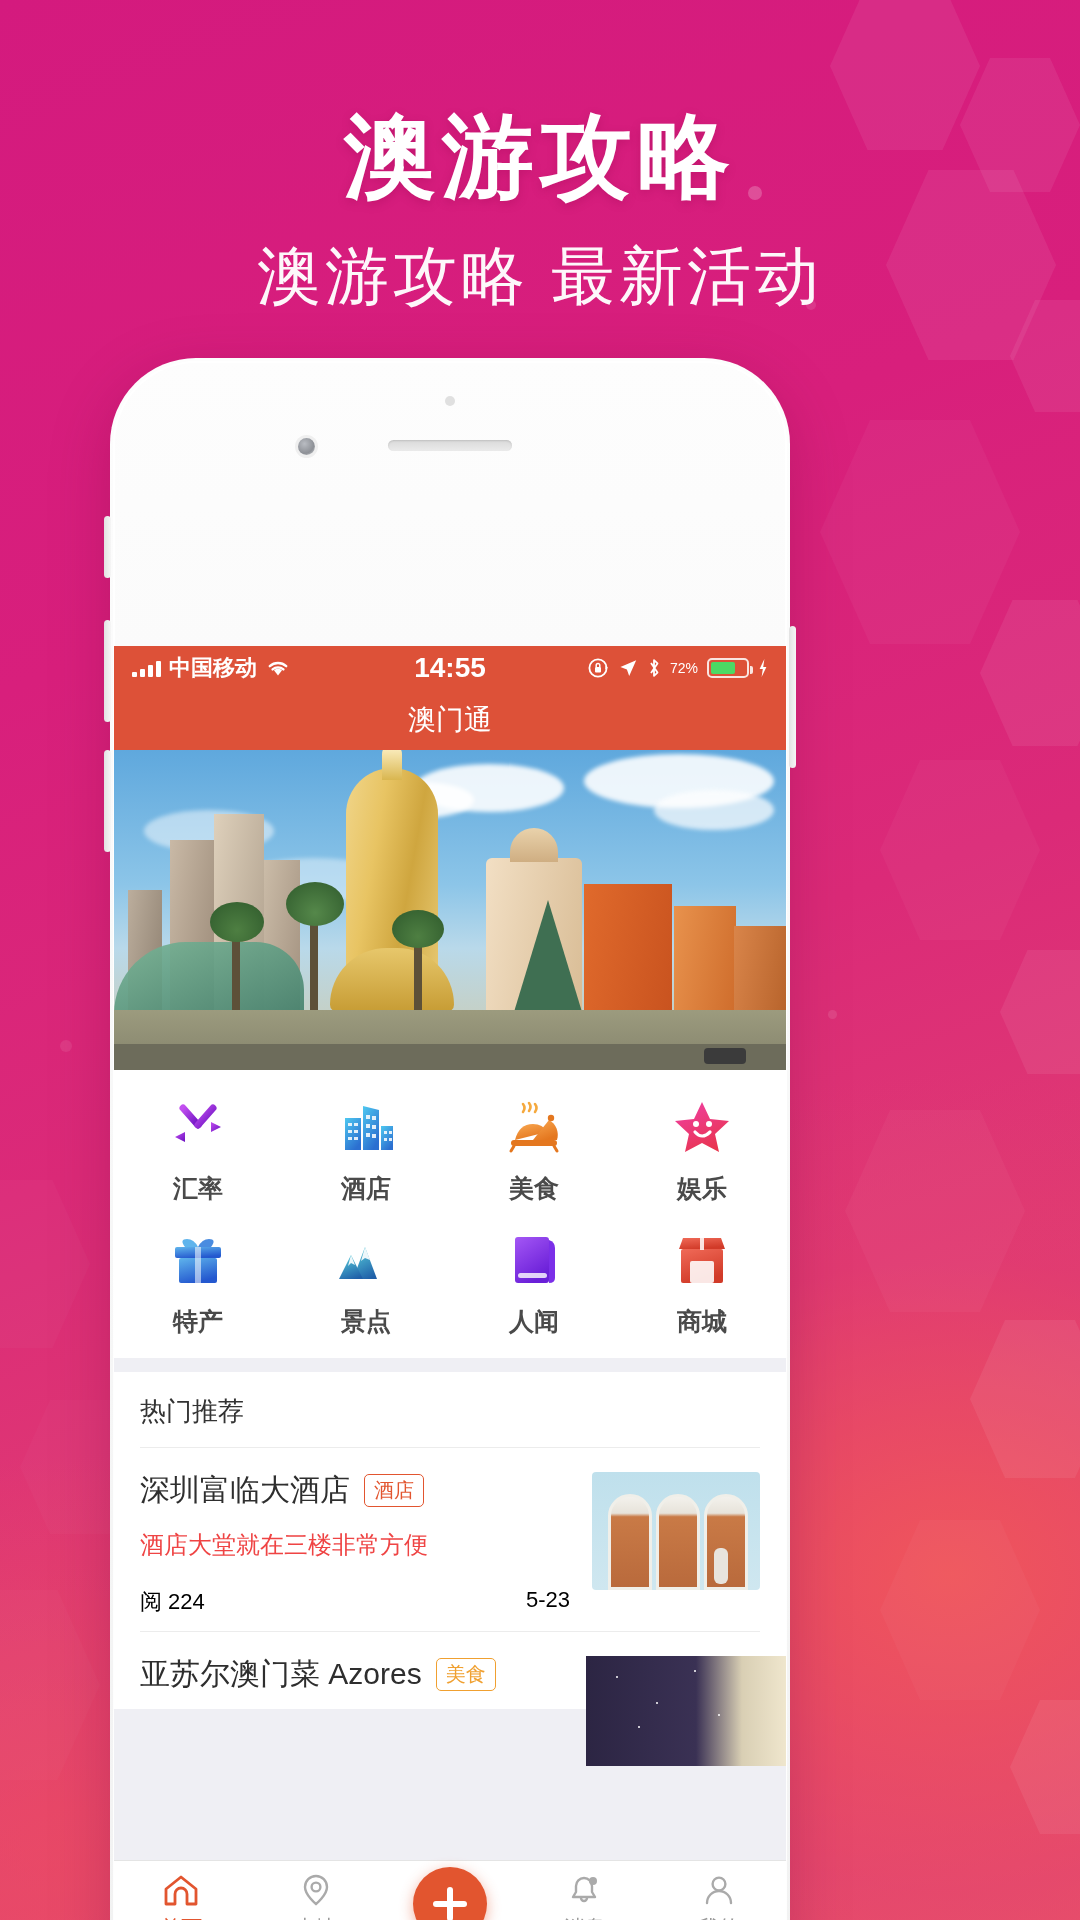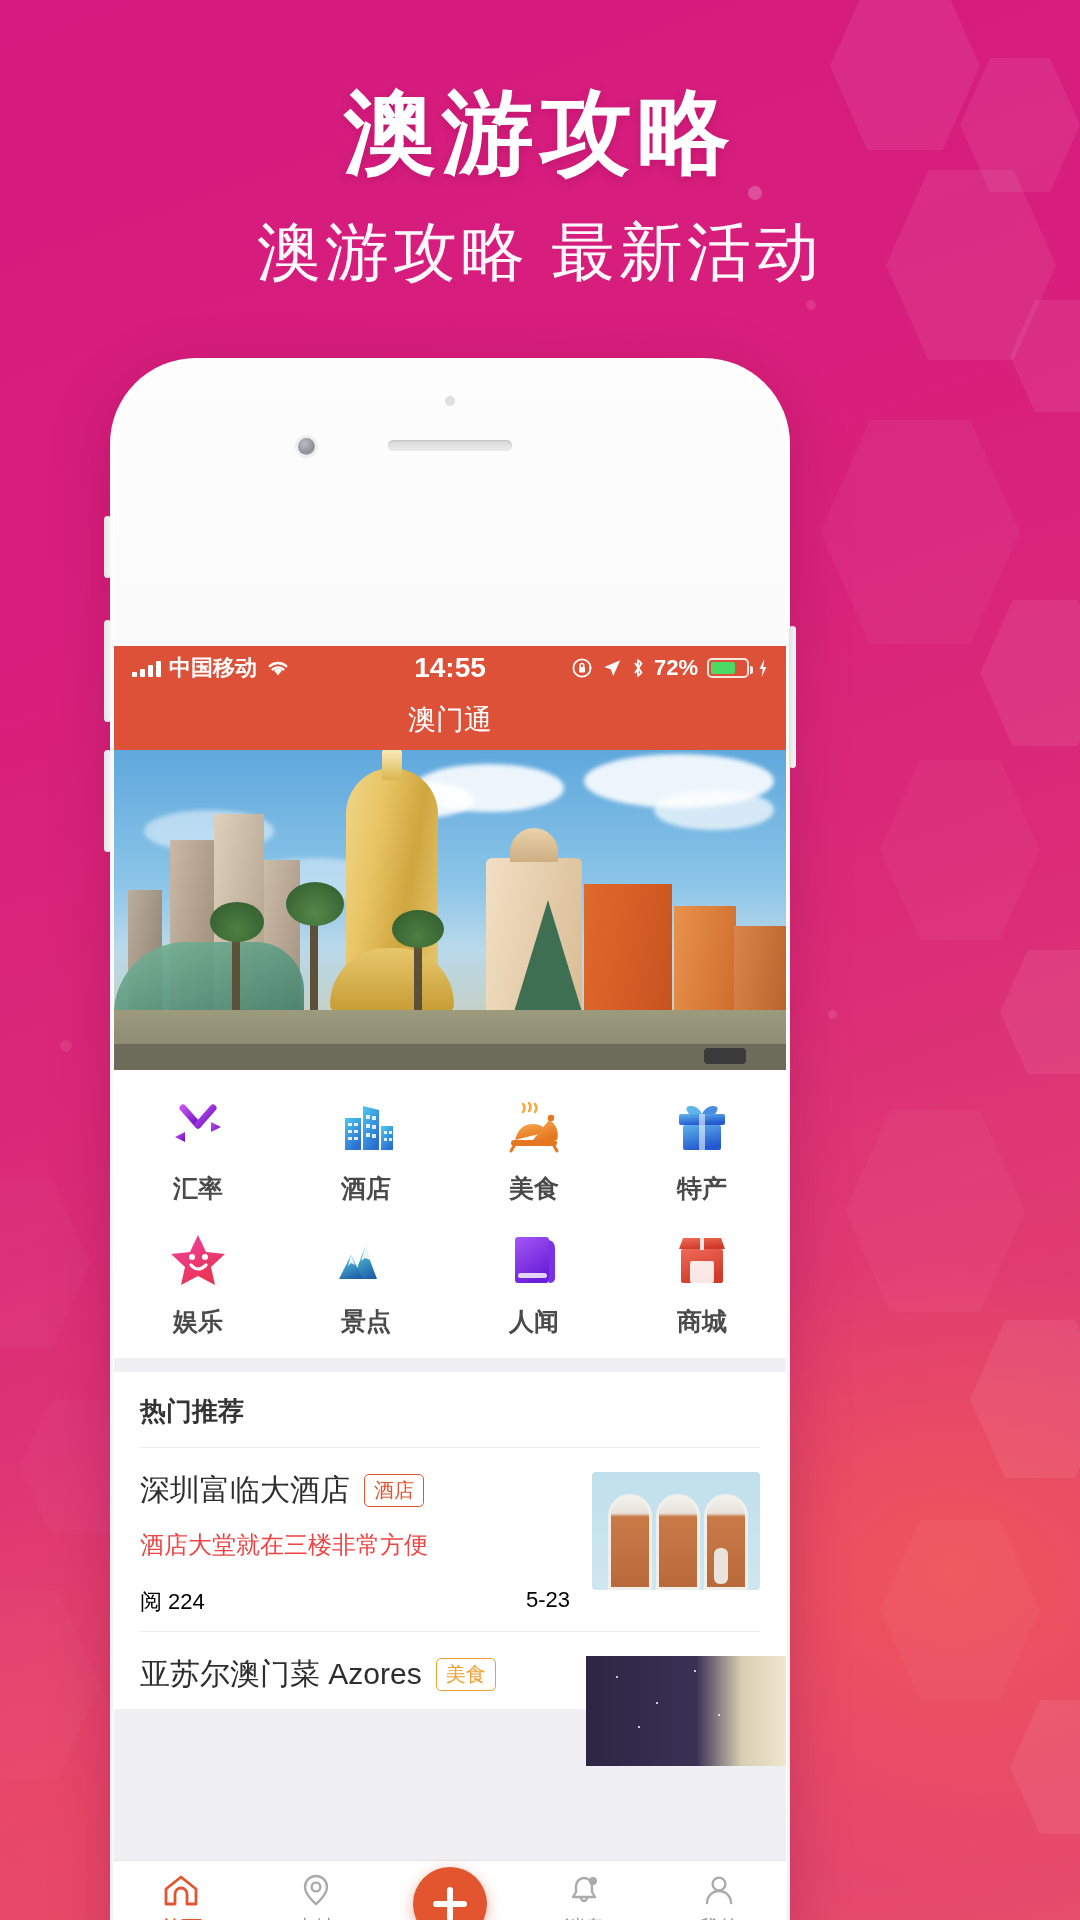--- a/index.html
+++ b/index.html
@@ -29,7 +29,7 @@
 
   
   .promo-text {
-    position: absolute; top: 84px; left: 0; right: 0;
+    position: absolute; top: 108px; left: 0; right: 0;
     text-align: center; z-index: 5;
   }
   .promo-title {

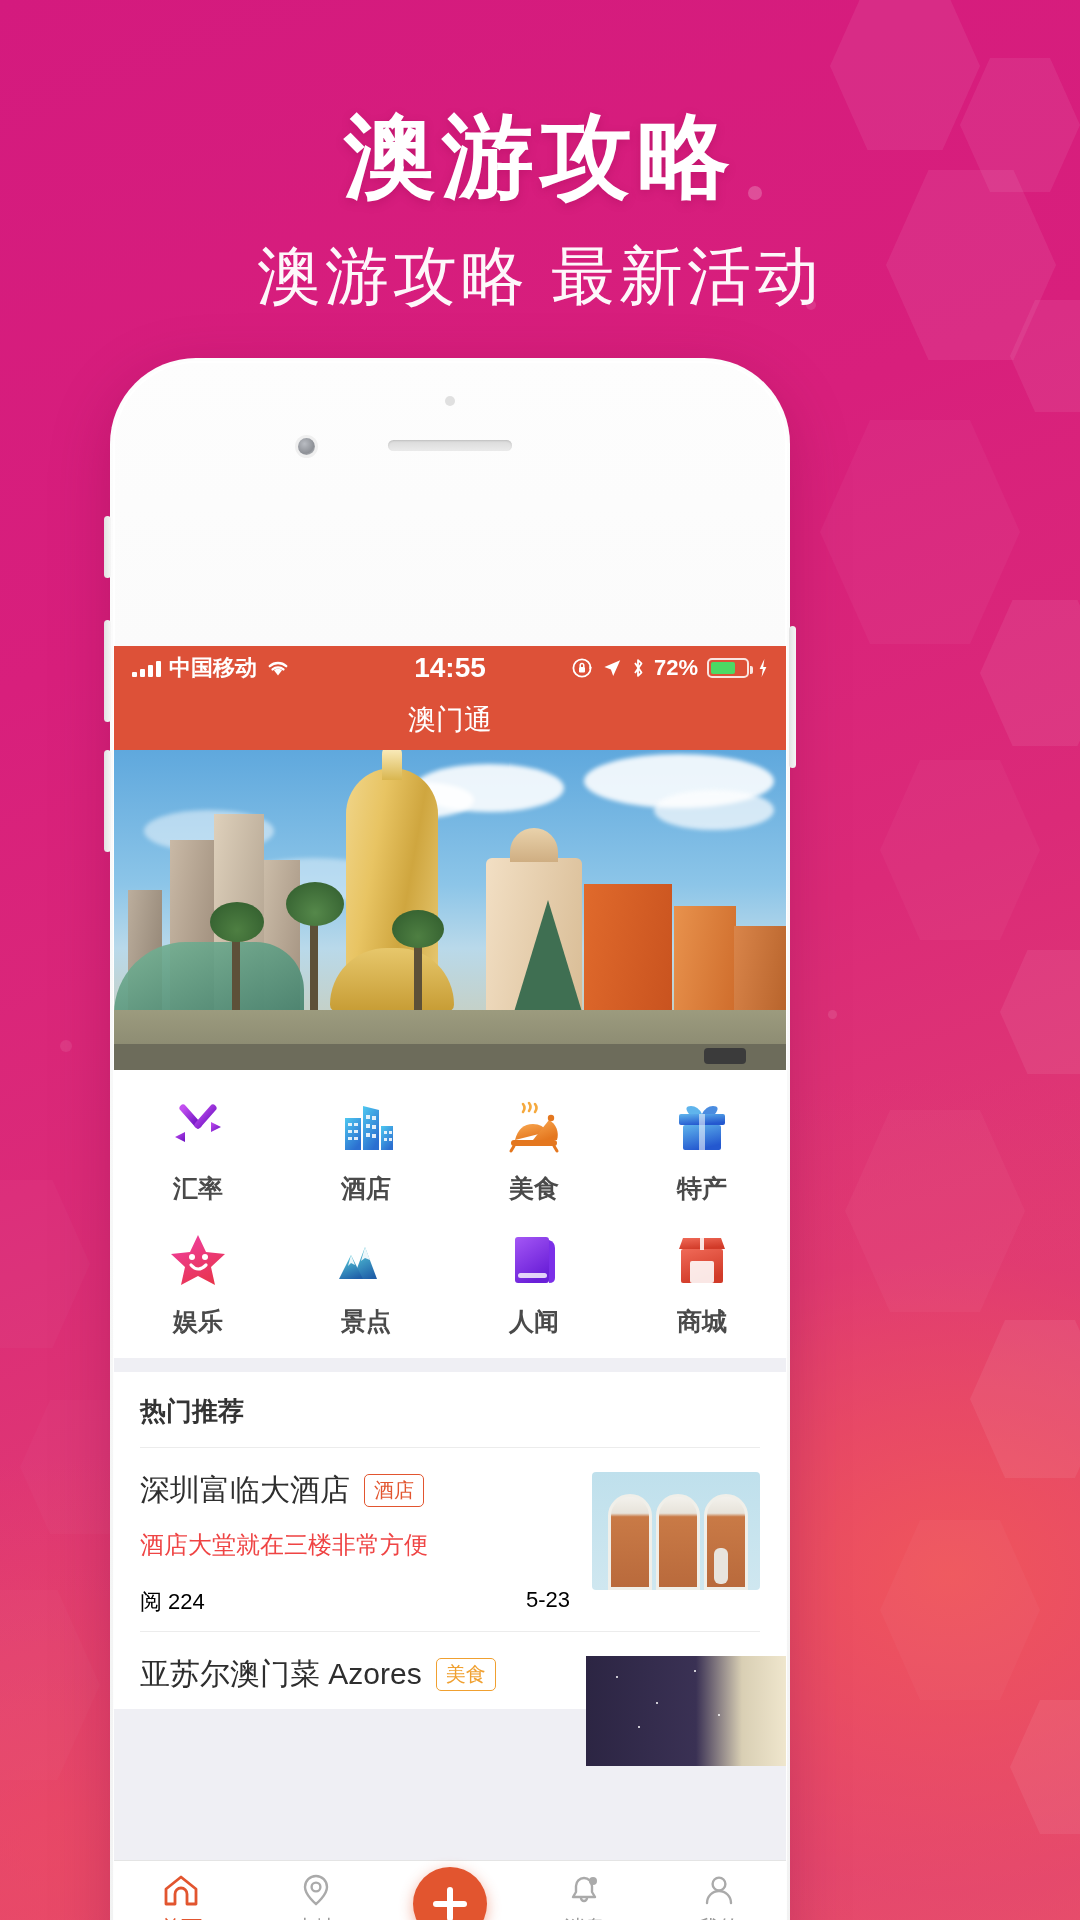--- a/index.html
+++ b/index.html
@@ -137,7 +137,7 @@
     border-radius:0 2px 2px 0;
   }
   .battery span { display:block; height:100%; width:72%; background:#4cd964; border-radius:2px; }
-  .pct { font-size: 22px; font-weight: 700; }
+  .pct { font-size: 14px; font-weight: 400; }
 
   
   .navbar {

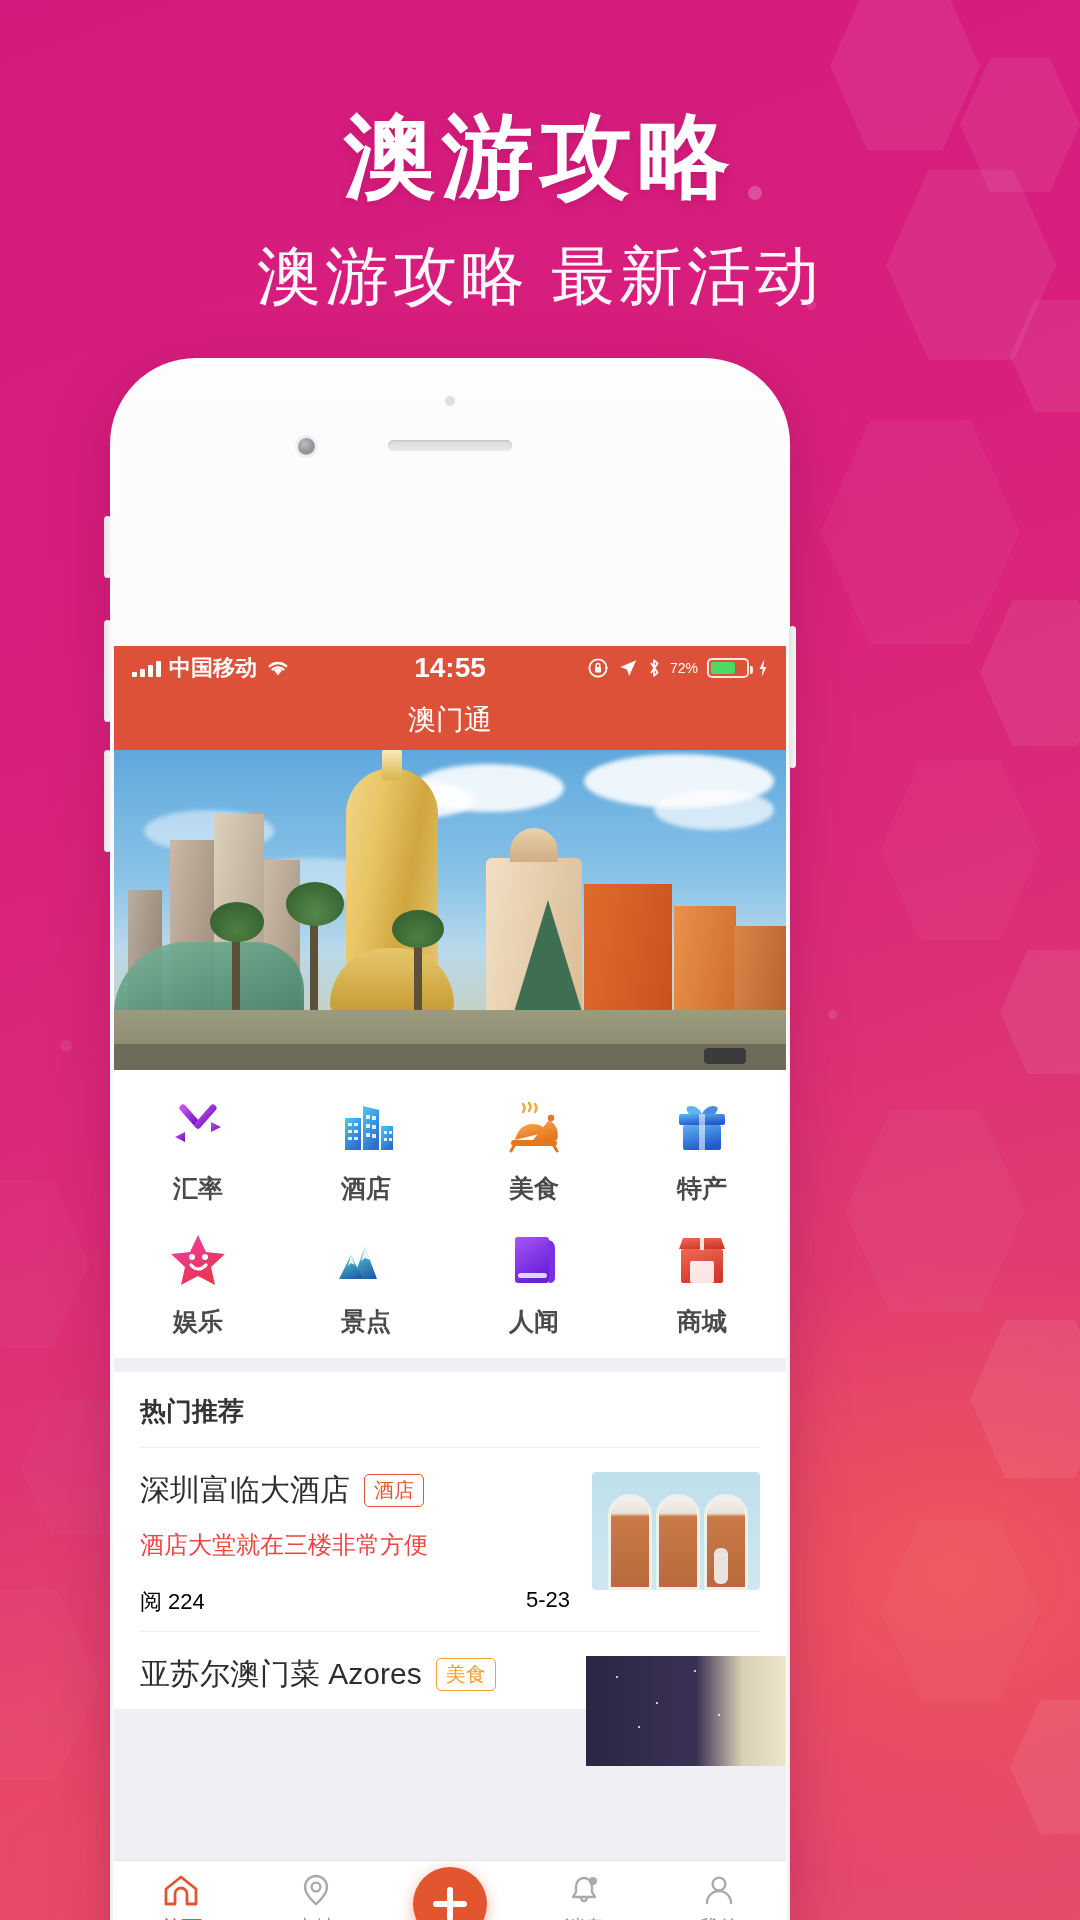--- a/index.html
+++ b/index.html
@@ -478,6 +478,24 @@
           <div class="gicon">
             <svg viewBox="0 0 62 62" width="62" height="62">
               <defs>
+                  <linearGradient id="gst" x1="0.2" y1="0" x2="0.7" y2="1">
+                <stop offset="0" stop-color="#ef3fa0"></stop>
+                    <stop offset="1" stop-color="#e8344c"></stop>
+              </linearGradient>
+                </defs>
+              <path d="M31 6 L39 23 L58 25 L44 38 L48 56 L31 47 L14 56 L18 38 L4 25 L23 23 Z" fill="url(#gst)"></path>
+              <circle cx="25" cy="28" r="3" fill="#fff"></circle>
+              <circle cx="38" cy="28" r="3" fill="#fff"></circle>
+              <path d="M24 36 q7 8 15 0" stroke="#fff" stroke-width="3.2" fill="none" stroke-linecap="round"></path>
+            </svg>
+          </div>
+          <div class="glabel">娱乐</div>
+        </div>
+
+        <div class="gitem">
+          <div class="gicon">
+            <svg viewBox="0 0 62 62" width="62" height="62">
+              <defs>
                   <linearGradient id="ggf" x1="0" y1="0" x2="0.4" y2="1">
                 <stop offset="0" stop-color="#5fb4ec"></stop>
                     <stop offset="1" stop-color="#2458cf"></stop>
@@ -491,24 +509,6 @@
             </svg>
           </div>
           <div class="glabel">特产</div>
-        </div>
-
-        <div class="gitem">
-          <div class="gicon">
-            <svg viewBox="0 0 62 62" width="62" height="62">
-              <defs>
-                  <linearGradient id="gst" x1="0.2" y1="0" x2="0.7" y2="1">
-                <stop offset="0" stop-color="#ef3fa0"></stop>
-                    <stop offset="1" stop-color="#e8344c"></stop>
-              </linearGradient>
-                </defs>
-              <path d="M31 6 L39 23 L58 25 L44 38 L48 56 L31 47 L14 56 L18 38 L4 25 L23 23 Z" fill="url(#gst)"></path>
-              <circle cx="25" cy="28" r="3" fill="#fff"></circle>
-              <circle cx="38" cy="28" r="3" fill="#fff"></circle>
-              <path d="M24 36 q7 8 15 0" stroke="#fff" stroke-width="3.2" fill="none" stroke-linecap="round"></path>
-            </svg>
-          </div>
-          <div class="glabel">娱乐</div>
         </div>
 
         <div class="gitem">

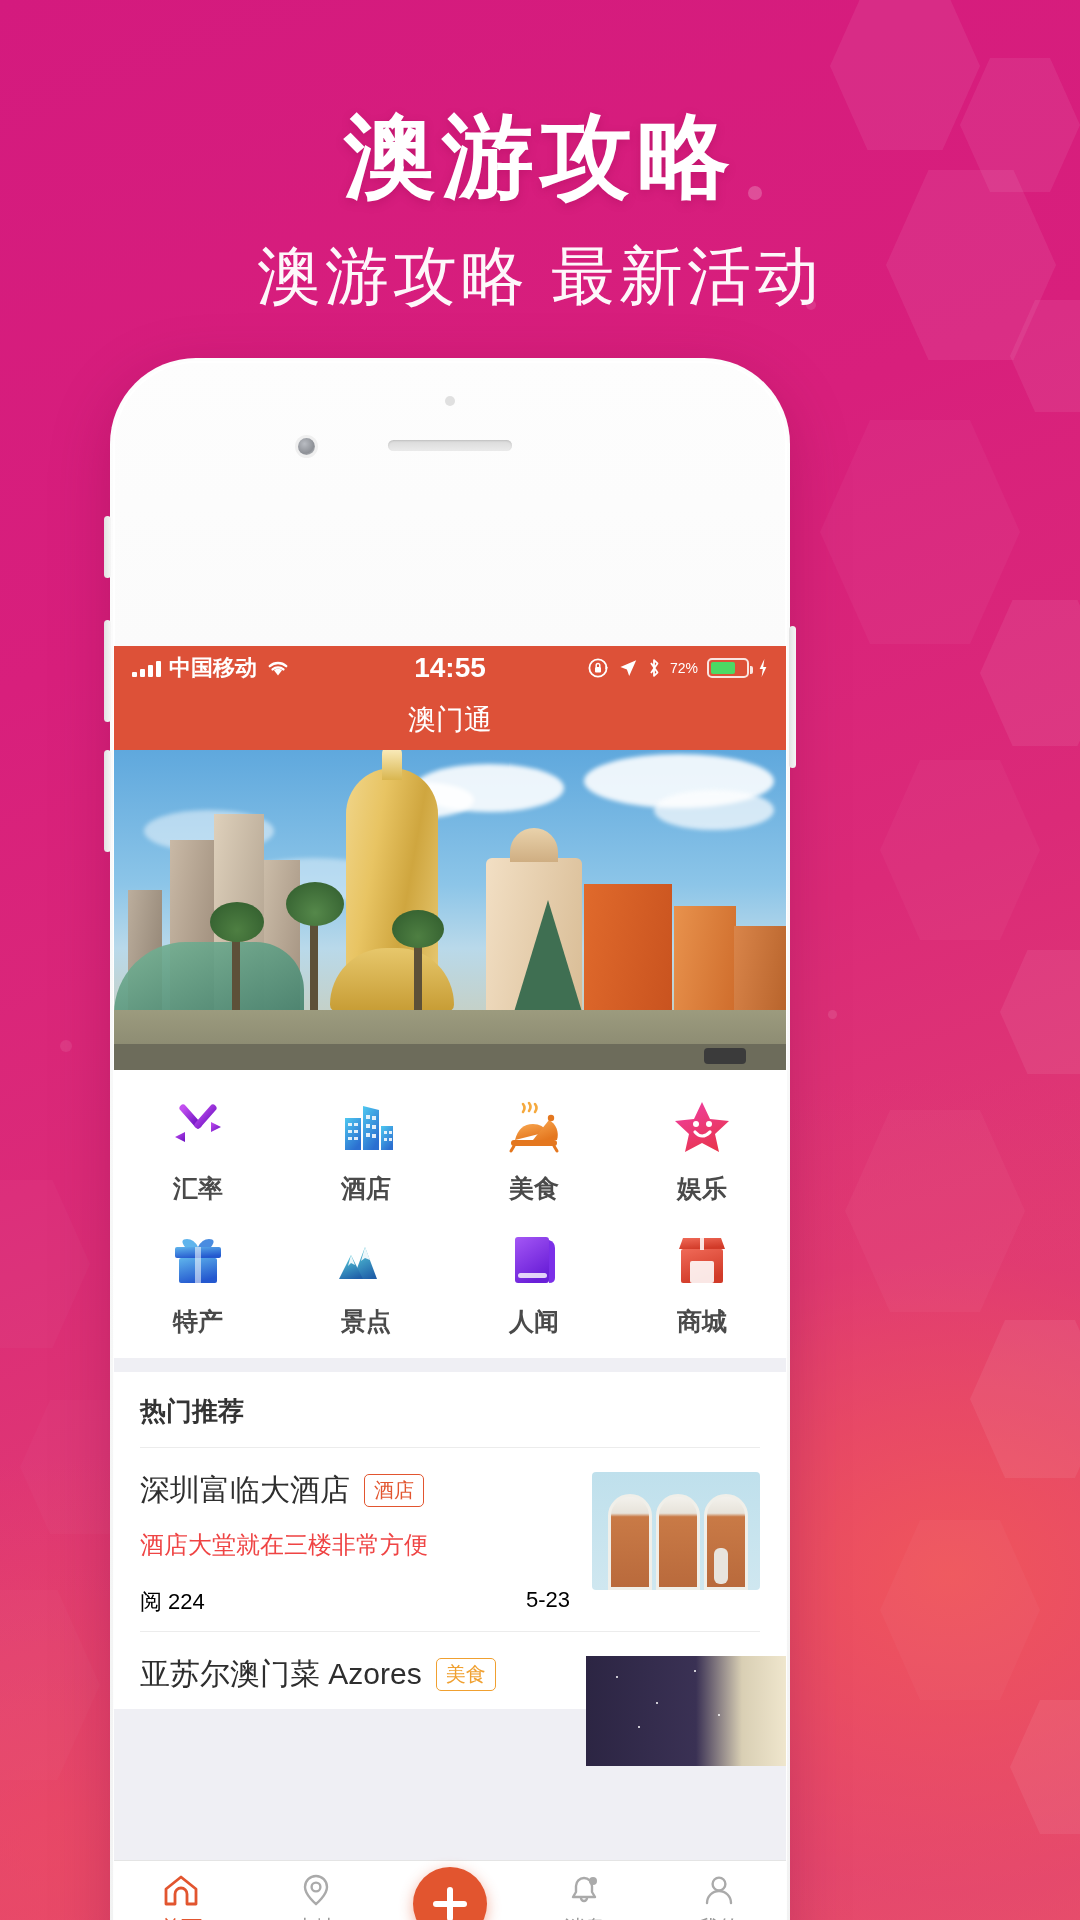--- a/index.html
+++ b/index.html
@@ -181,7 +181,7 @@
     padding: 0 26px;
   }
   .sec-head {
-    font-size: 26px; font-weight: bold; color: #333;
+    font-size: 26px; font-weight: normal; color: #333;
     padding: 22px 0 18px;
     border-bottom: 1px solid #ececec;
   }

